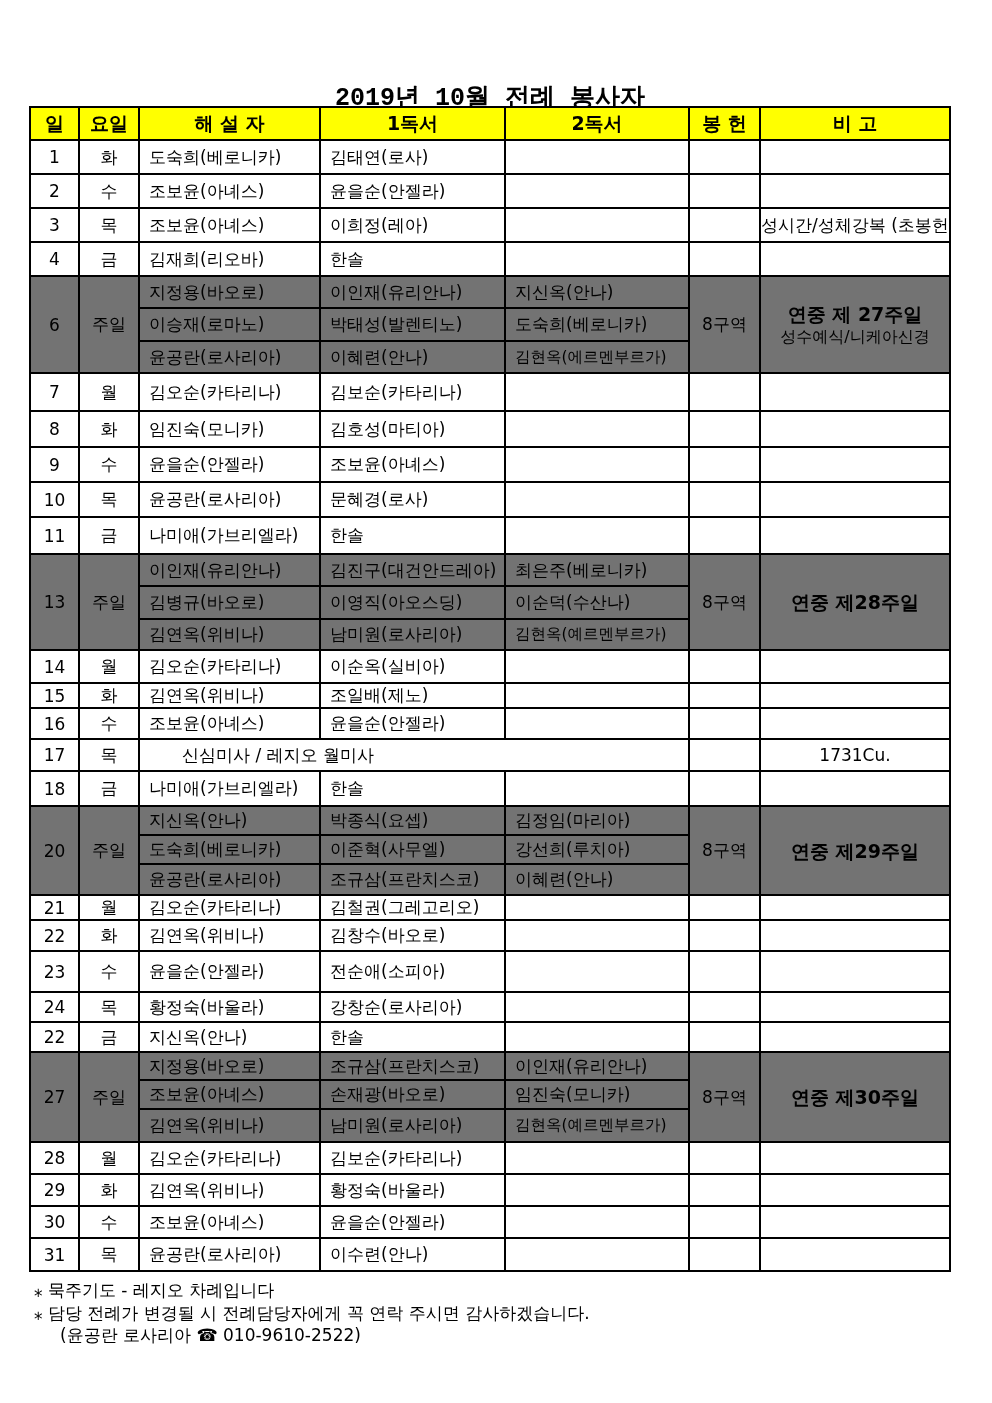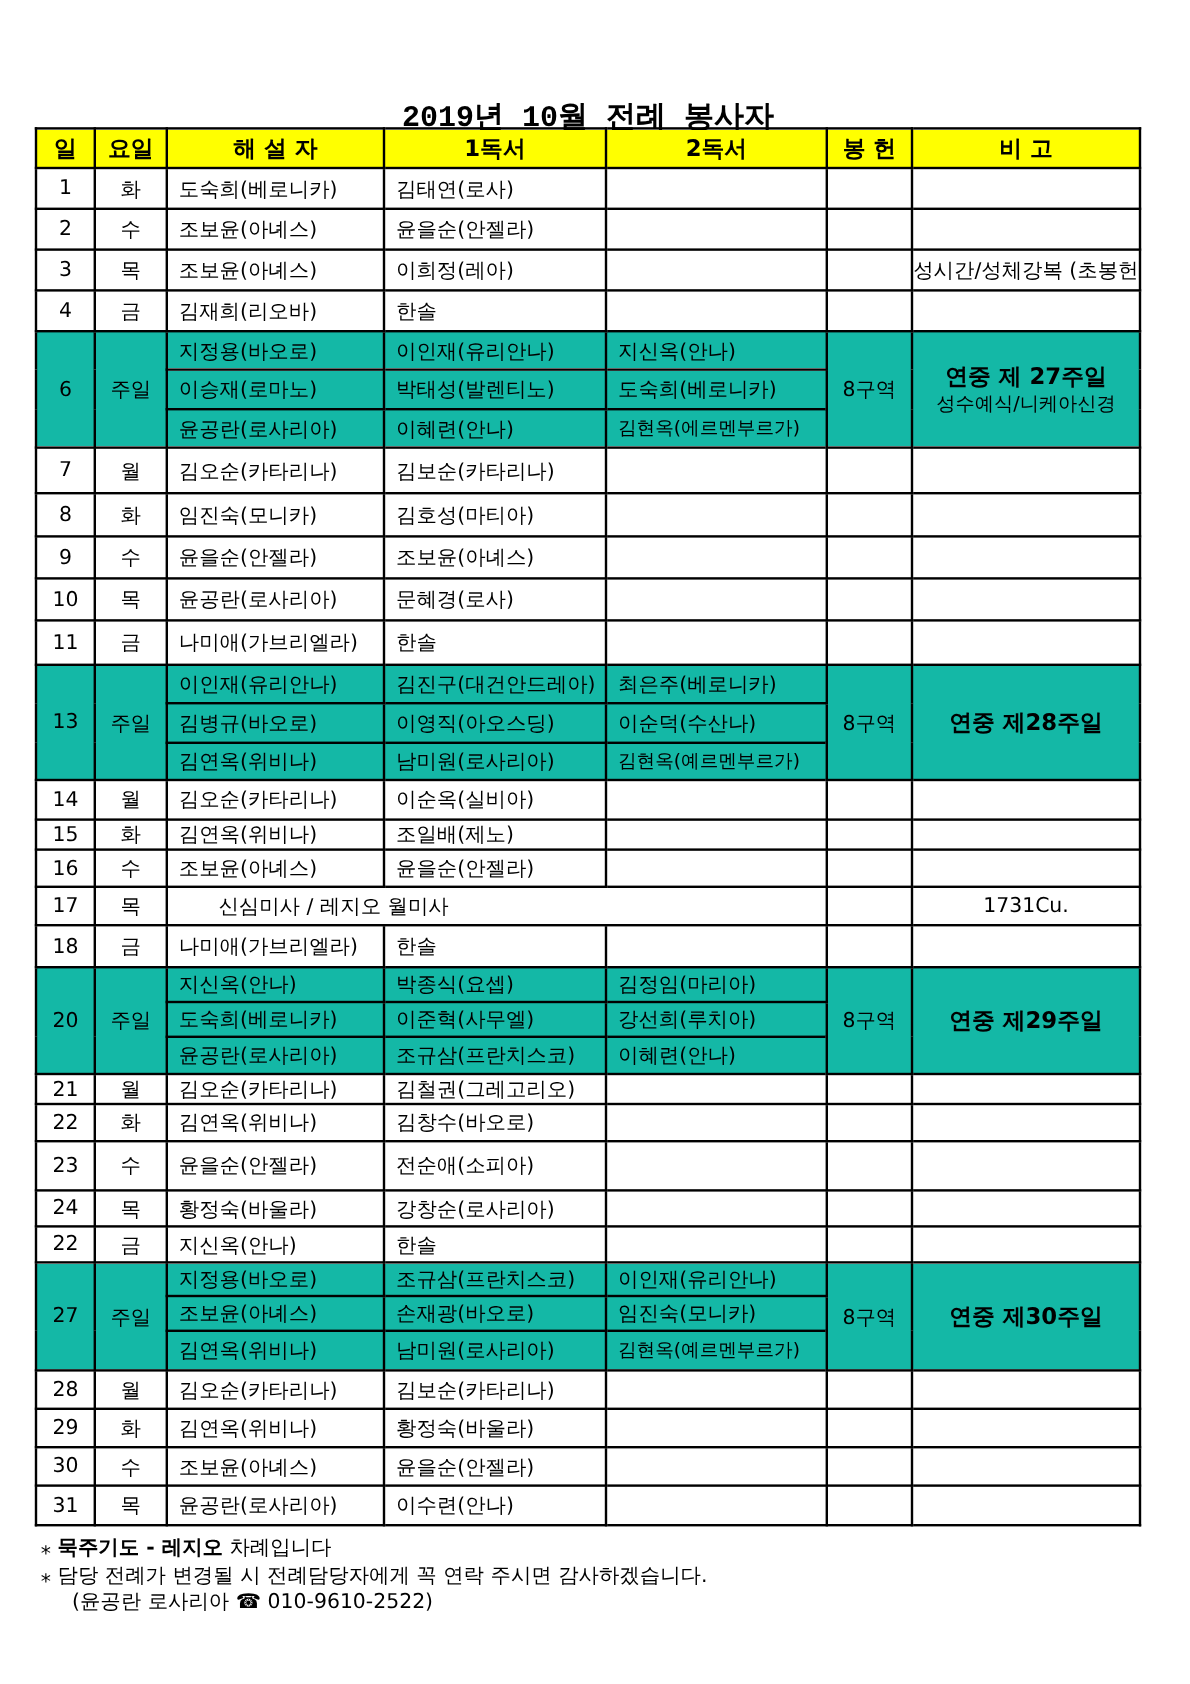--- a/index.html
+++ b/index.html
@@ -33,7 +33,7 @@
   .c-dow { text-align: center; }
   .c-name { text-align: left; padding-left: 9px !important; }
   .c-center { text-align: center; }
-  tr.sun td { background: #14b8a6; }
+  tr.sun td { background: #737373; }
   tr.sub td.c-name { border-top-width: 2px; }
   .note-big { font-weight: bold; font-size: 19px; line-height: 24px; display: block; }
   .note-small { font-size: 16px; line-height: 22px; display: block; }

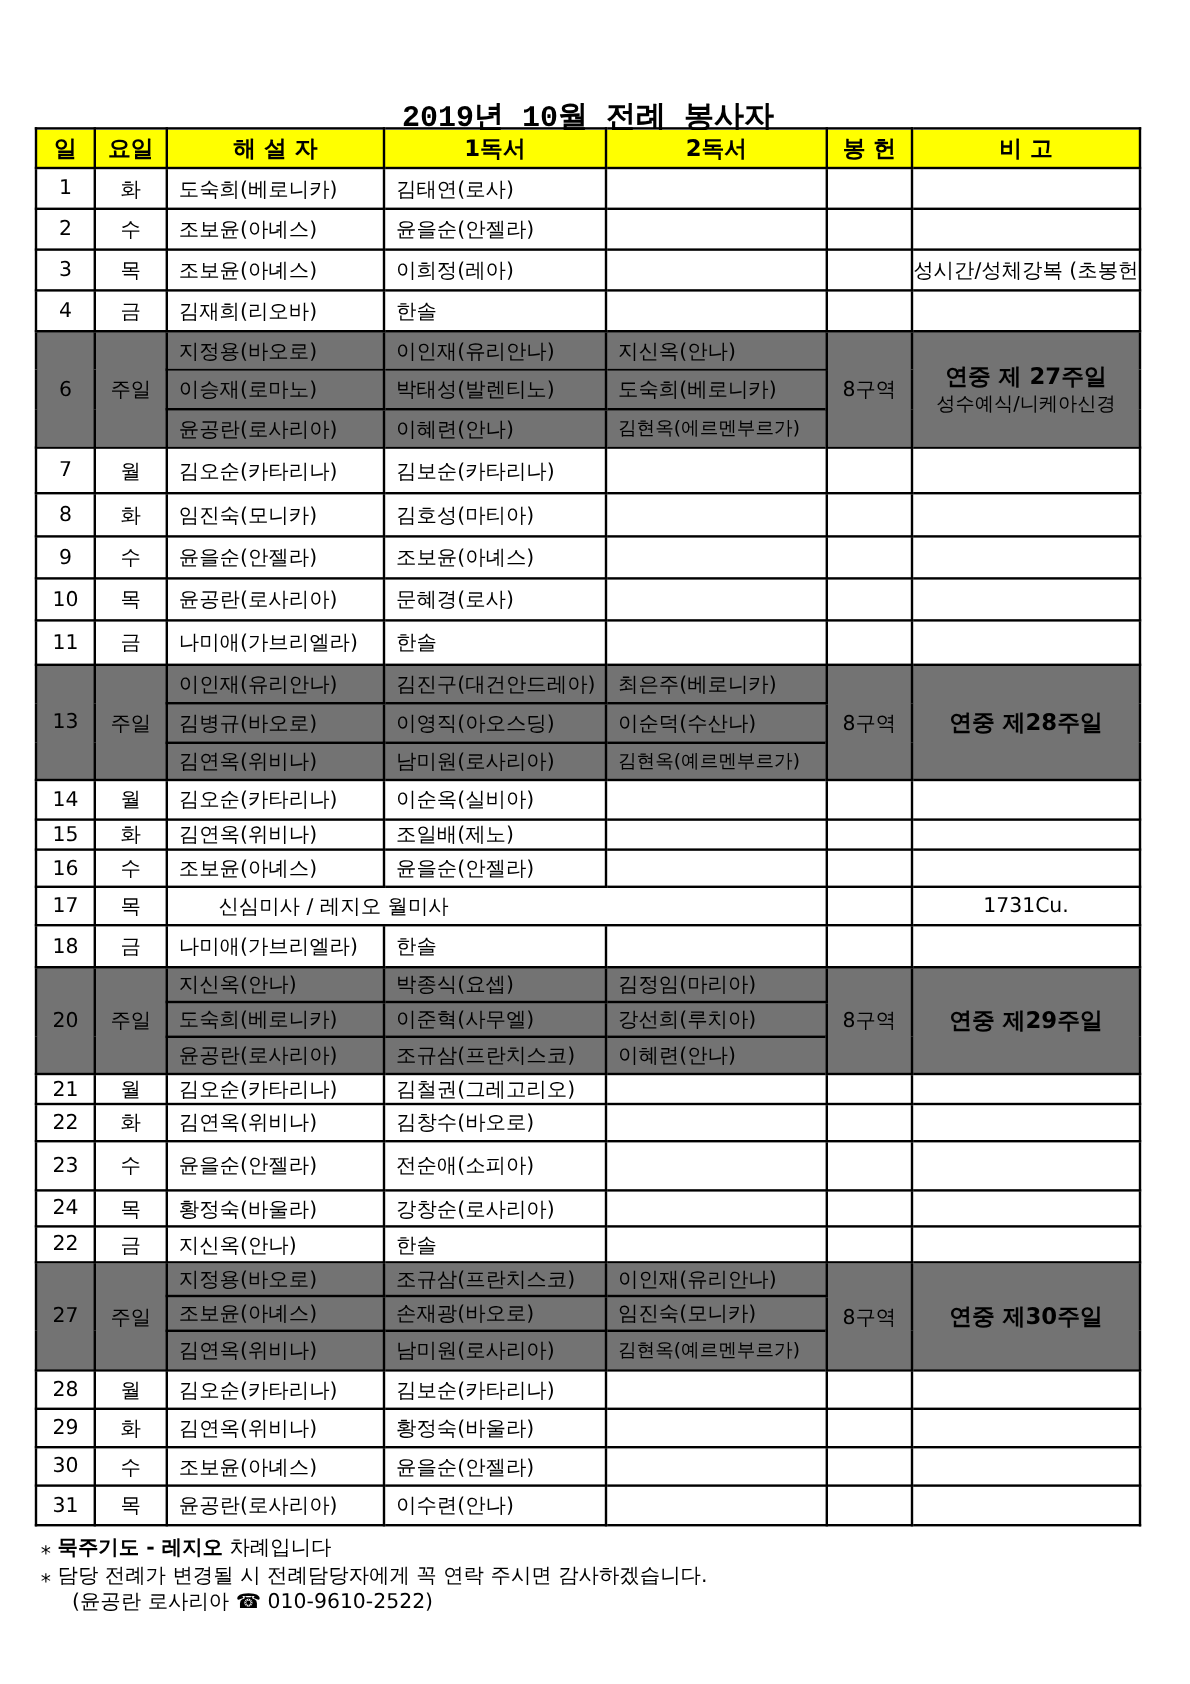--- a/index.html
+++ b/index.html
@@ -44,7 +44,7 @@
     font-size: 17px; line-height: 22.5px;
     font-family: "DejaVu Sans", sans-serif;
   }
-  .footer .bold { font-weight: bold; }
+  .footer .bold { font-weight: normal; }
   .footer .indent { padding-left: 26px; }
 </style>
 </head>

